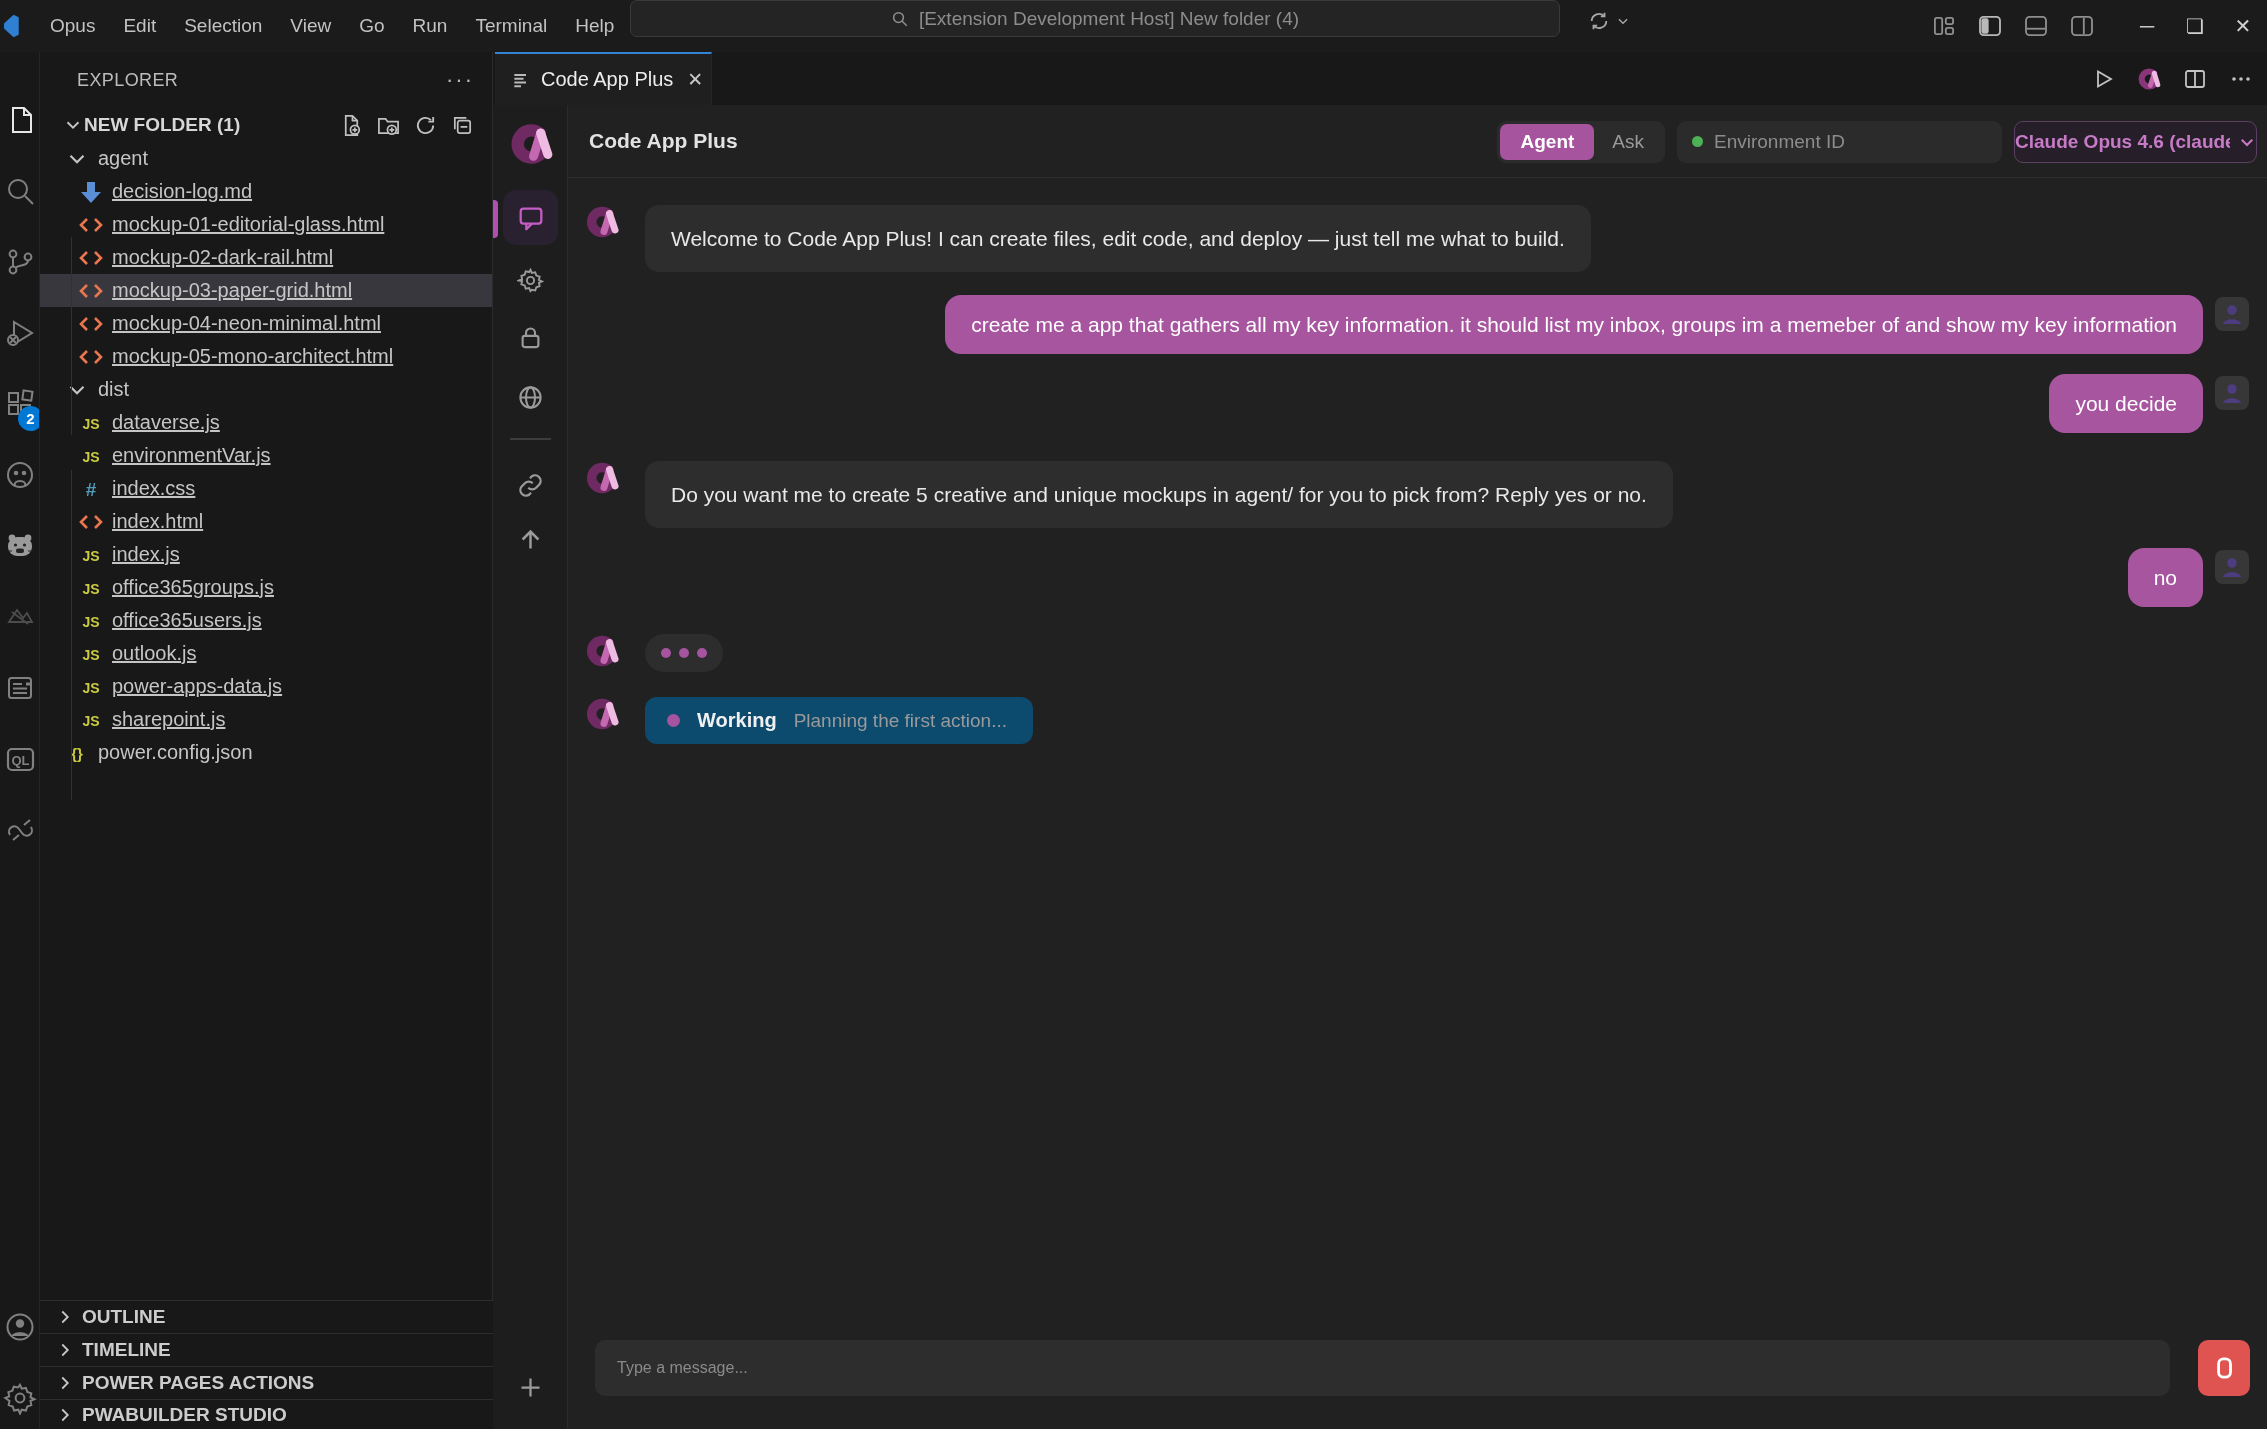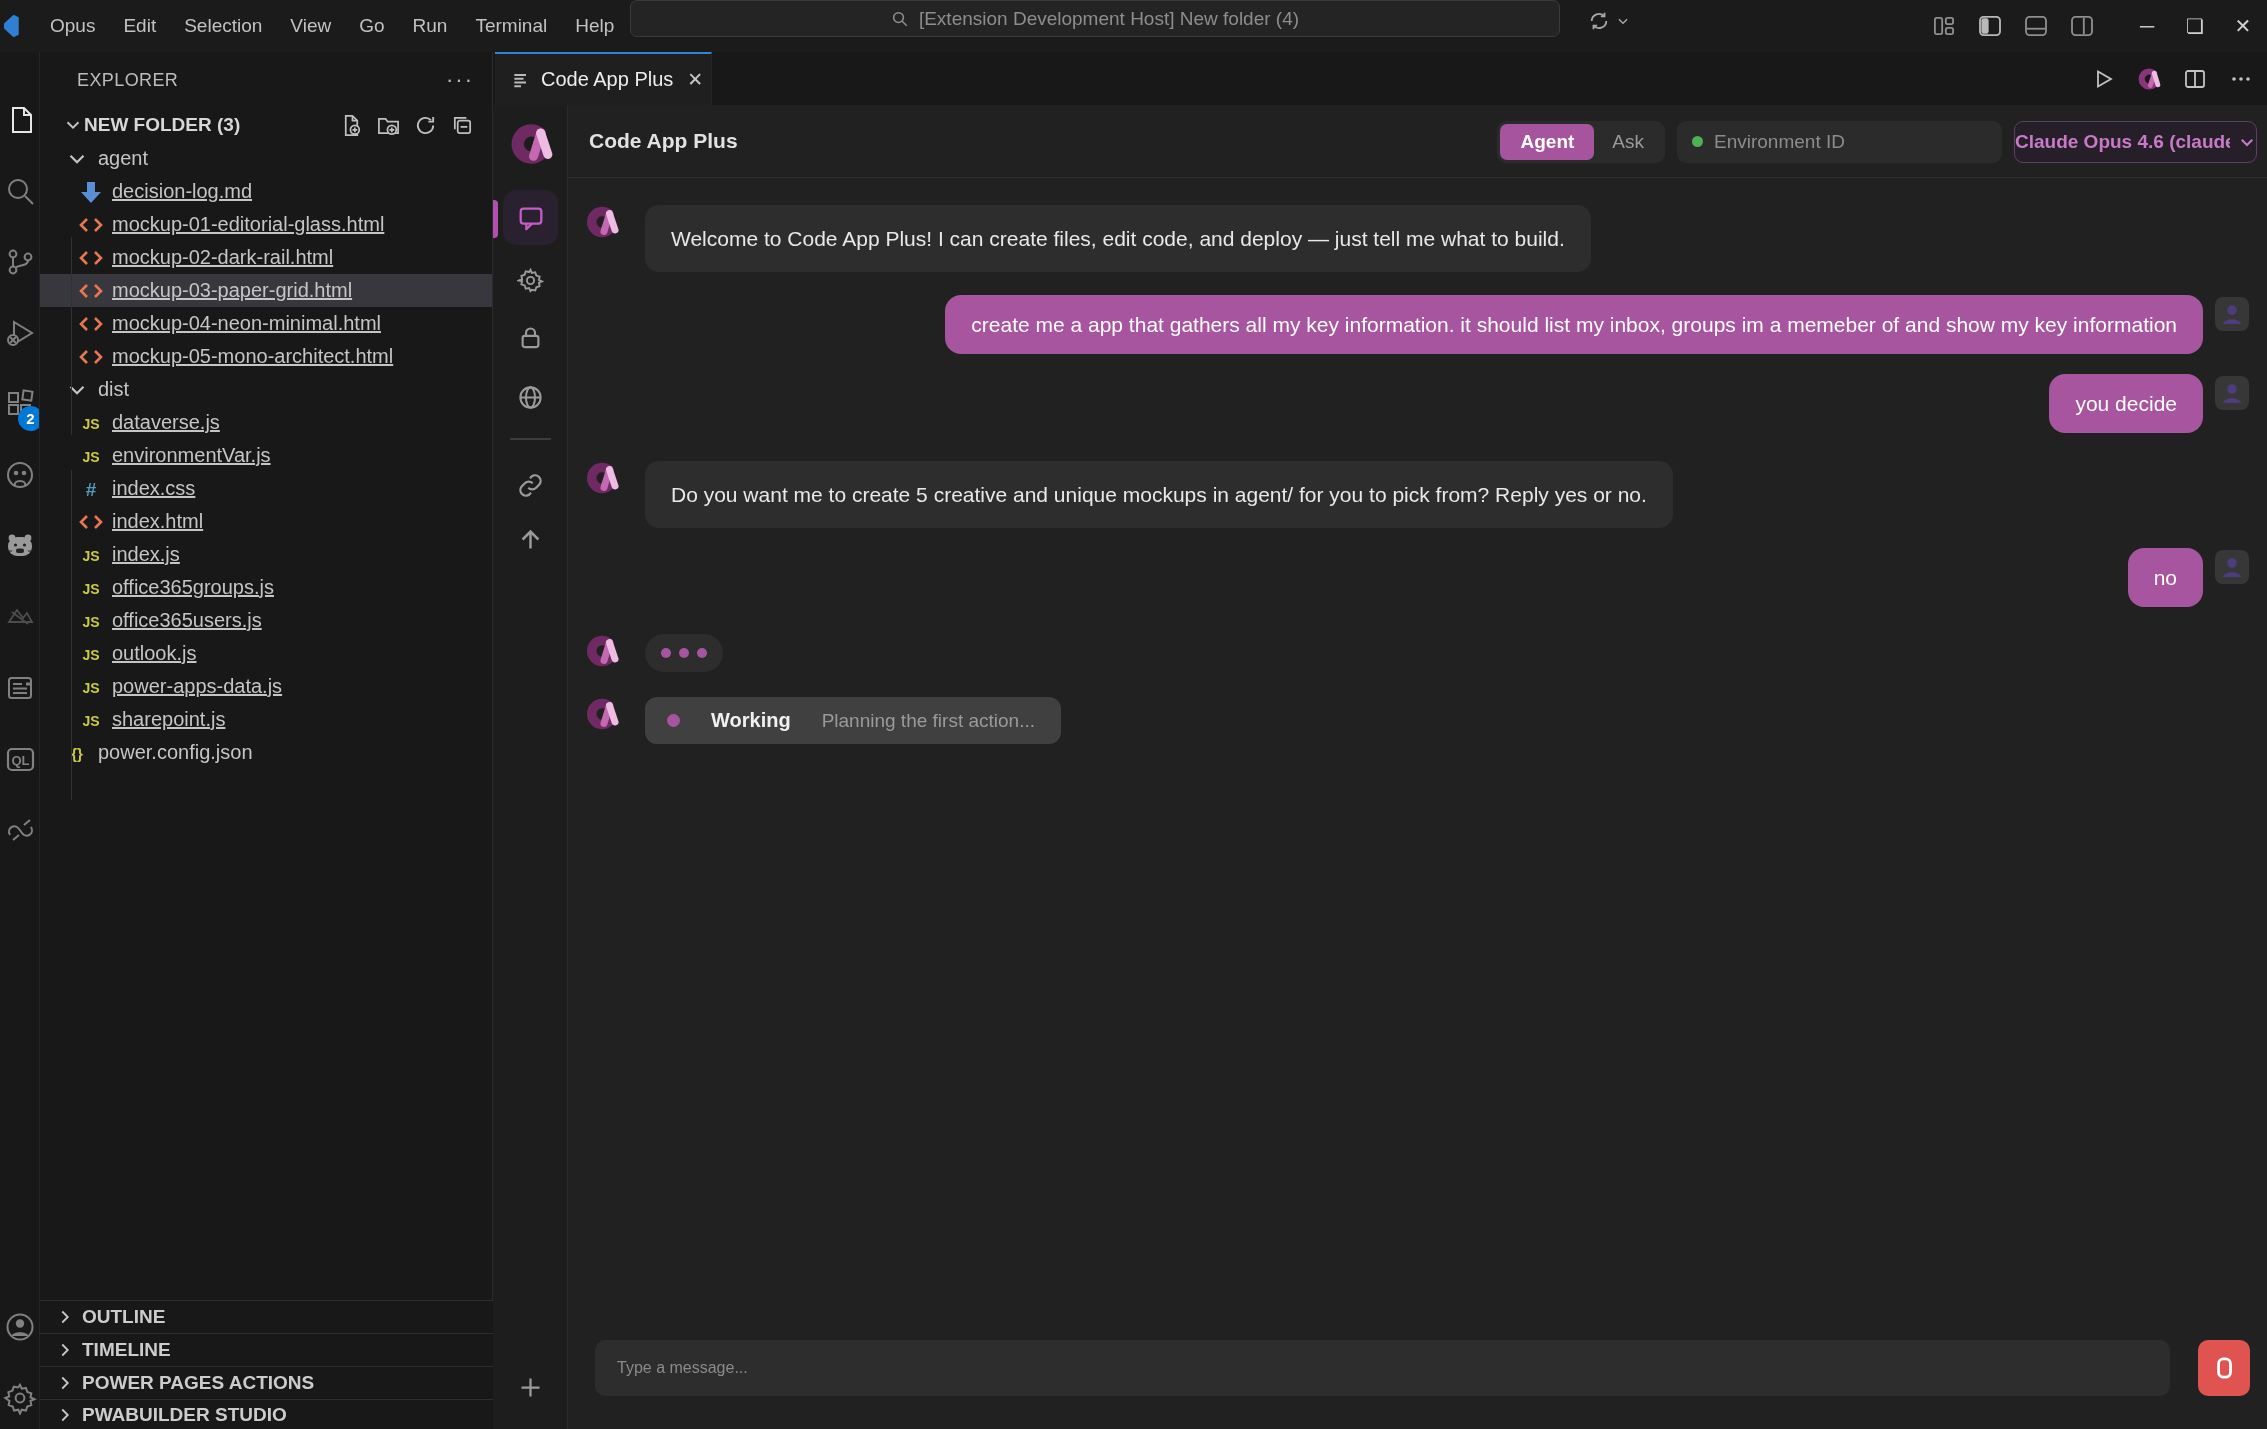--- a/index.html
+++ b/index.html
@@ -341,7 +341,7 @@
           <path d="M6 9l6 6 6-6"></path>
         </svg>
     </span>
-    <span>NEW FOLDER (3)</span>
+    <span>NEW FOLDER (1)</span>
     <span class="section-actions">
       <svg viewBox="0 0 24 24" fill="none" stroke="currentColor" stroke-width="1.8">
           <path d="M13 2H6v20h12V7z"></path>

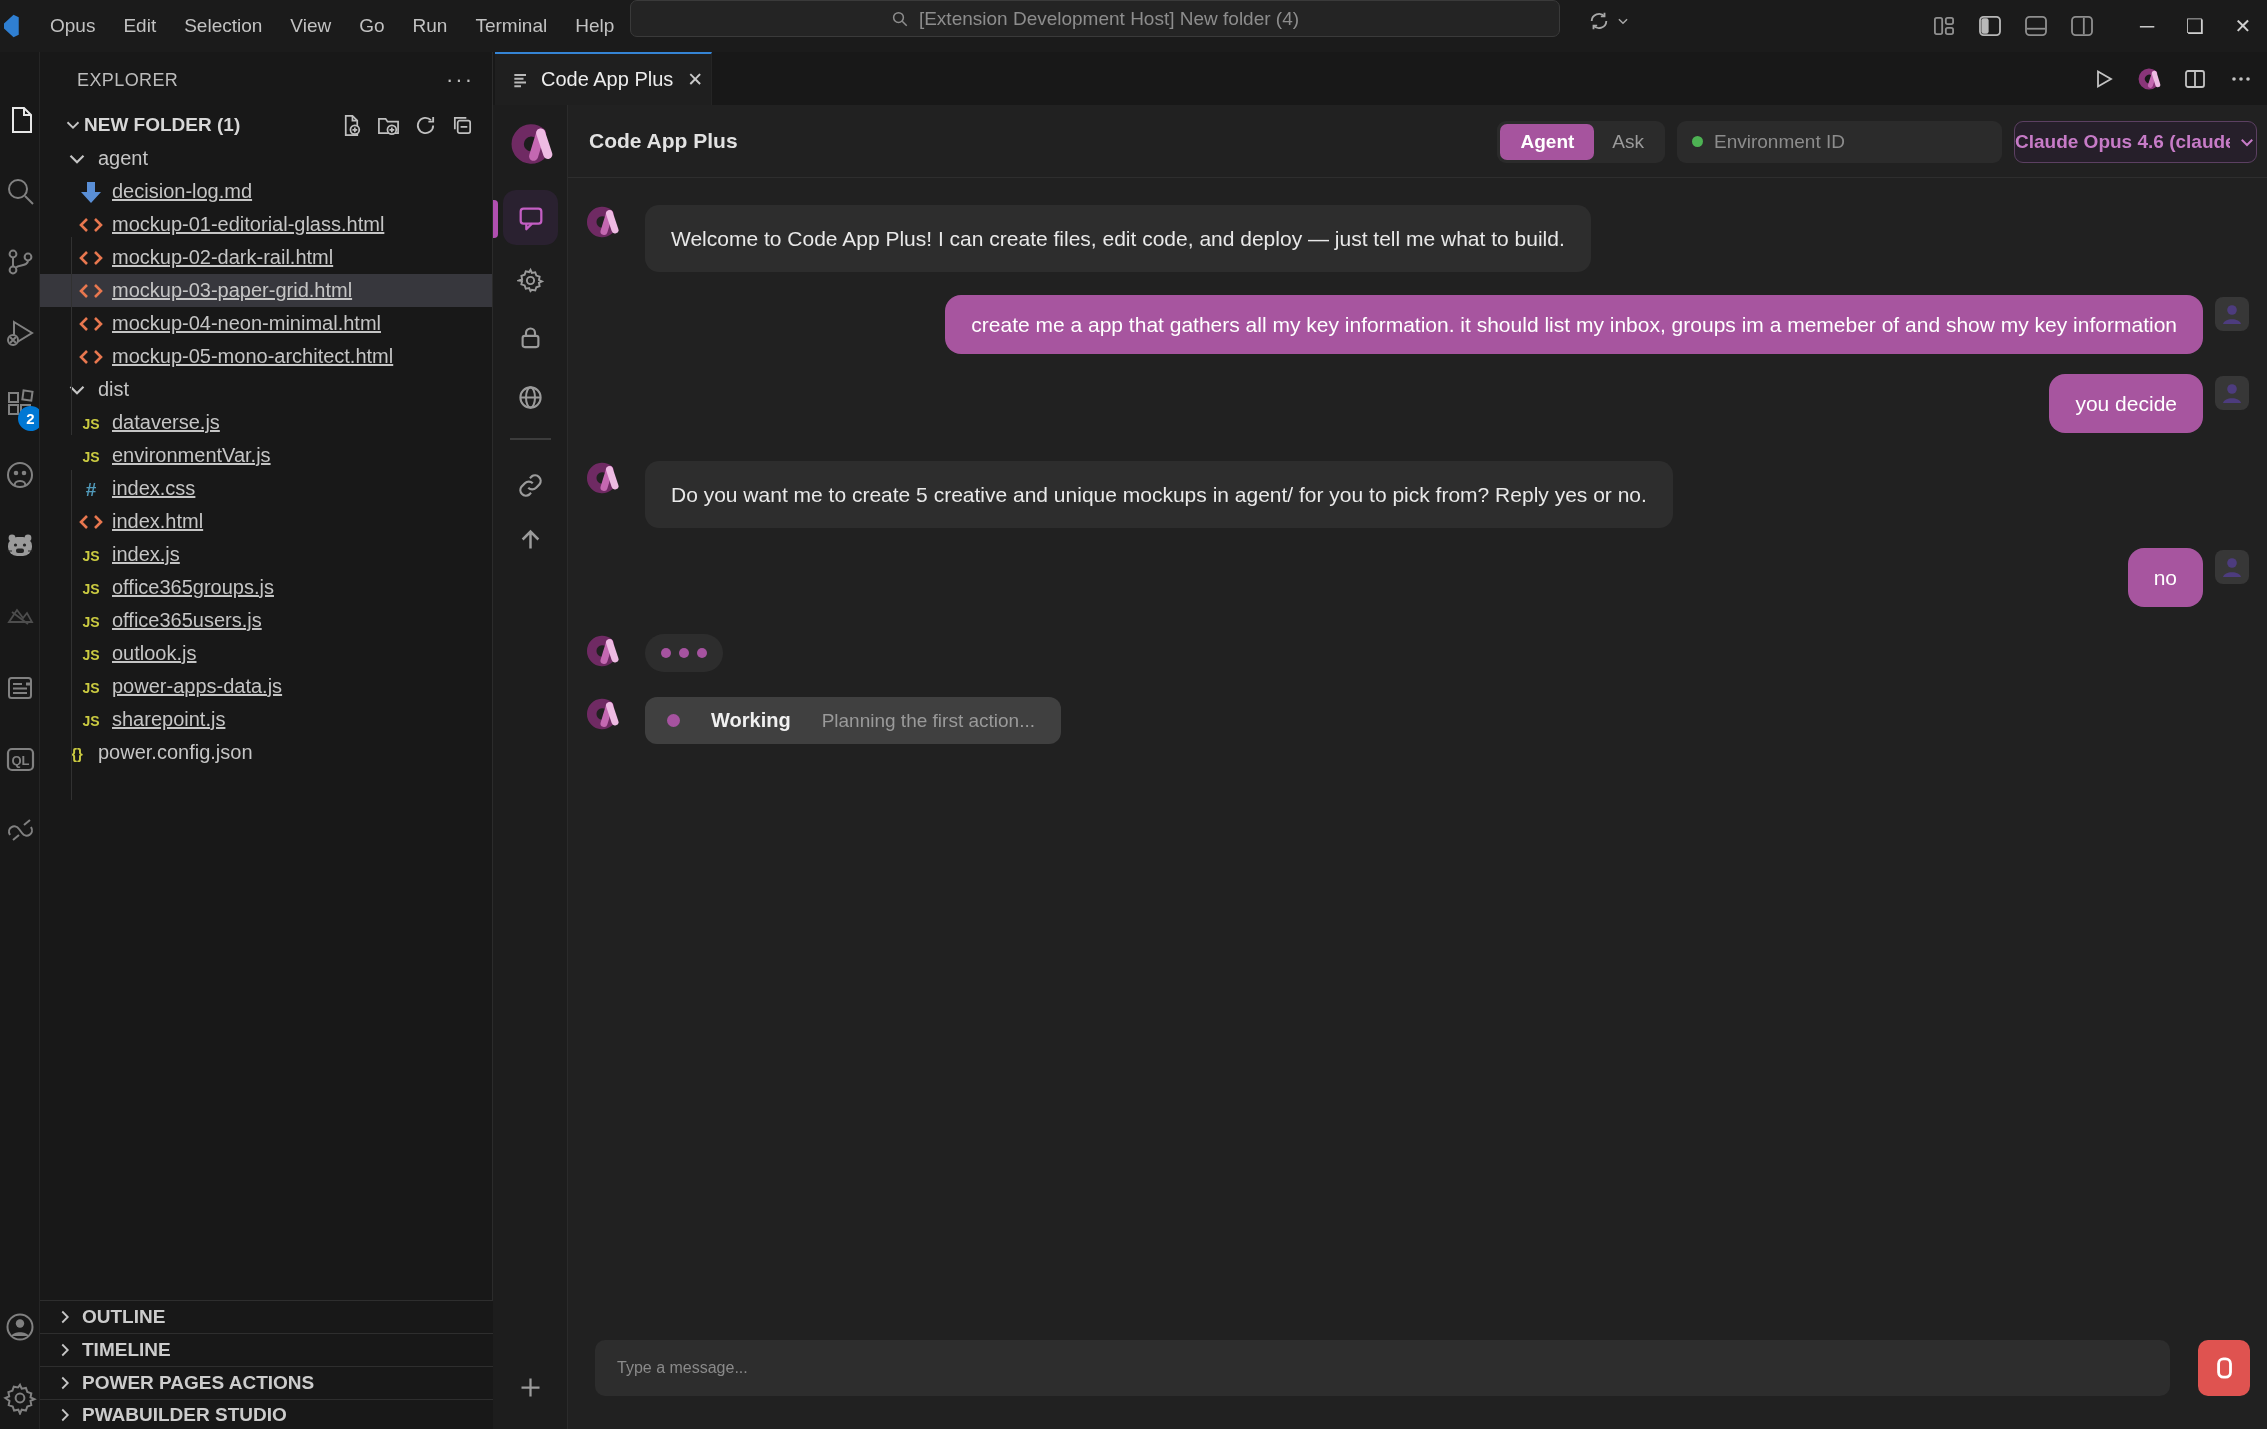--- a/index.html
+++ b/index.html
@@ -129,8 +129,8 @@
   .typing { background:#2d2d2d; border-radius:19px; width:78px; height:38px; display:flex;
     align-items:center; justify-content:center; gap:8px; }
   .typing i { width:10px; height:10px; border-radius:50%; background:#a653a0; }
-  .working-pill { background:#404040; border-radius:12px; height:47px; display:flex; align-items:center;
-    padding:0 26px 0 22px; gap:31px; }
+  .working-pill { background:#0c4a6e; border-radius:12px; height:47px; display:flex; align-items:center;
+    padding:0 26px 0 22px; gap:17px; }
   .working-dot { width:13px; height:13px; border-radius:50%; background:#a653a0; }
   .working-label { font-size:20px; font-weight:bold; color:#f0f0f0; }
   .working-detail { font-size:19px; color:#9a9a9a; }

